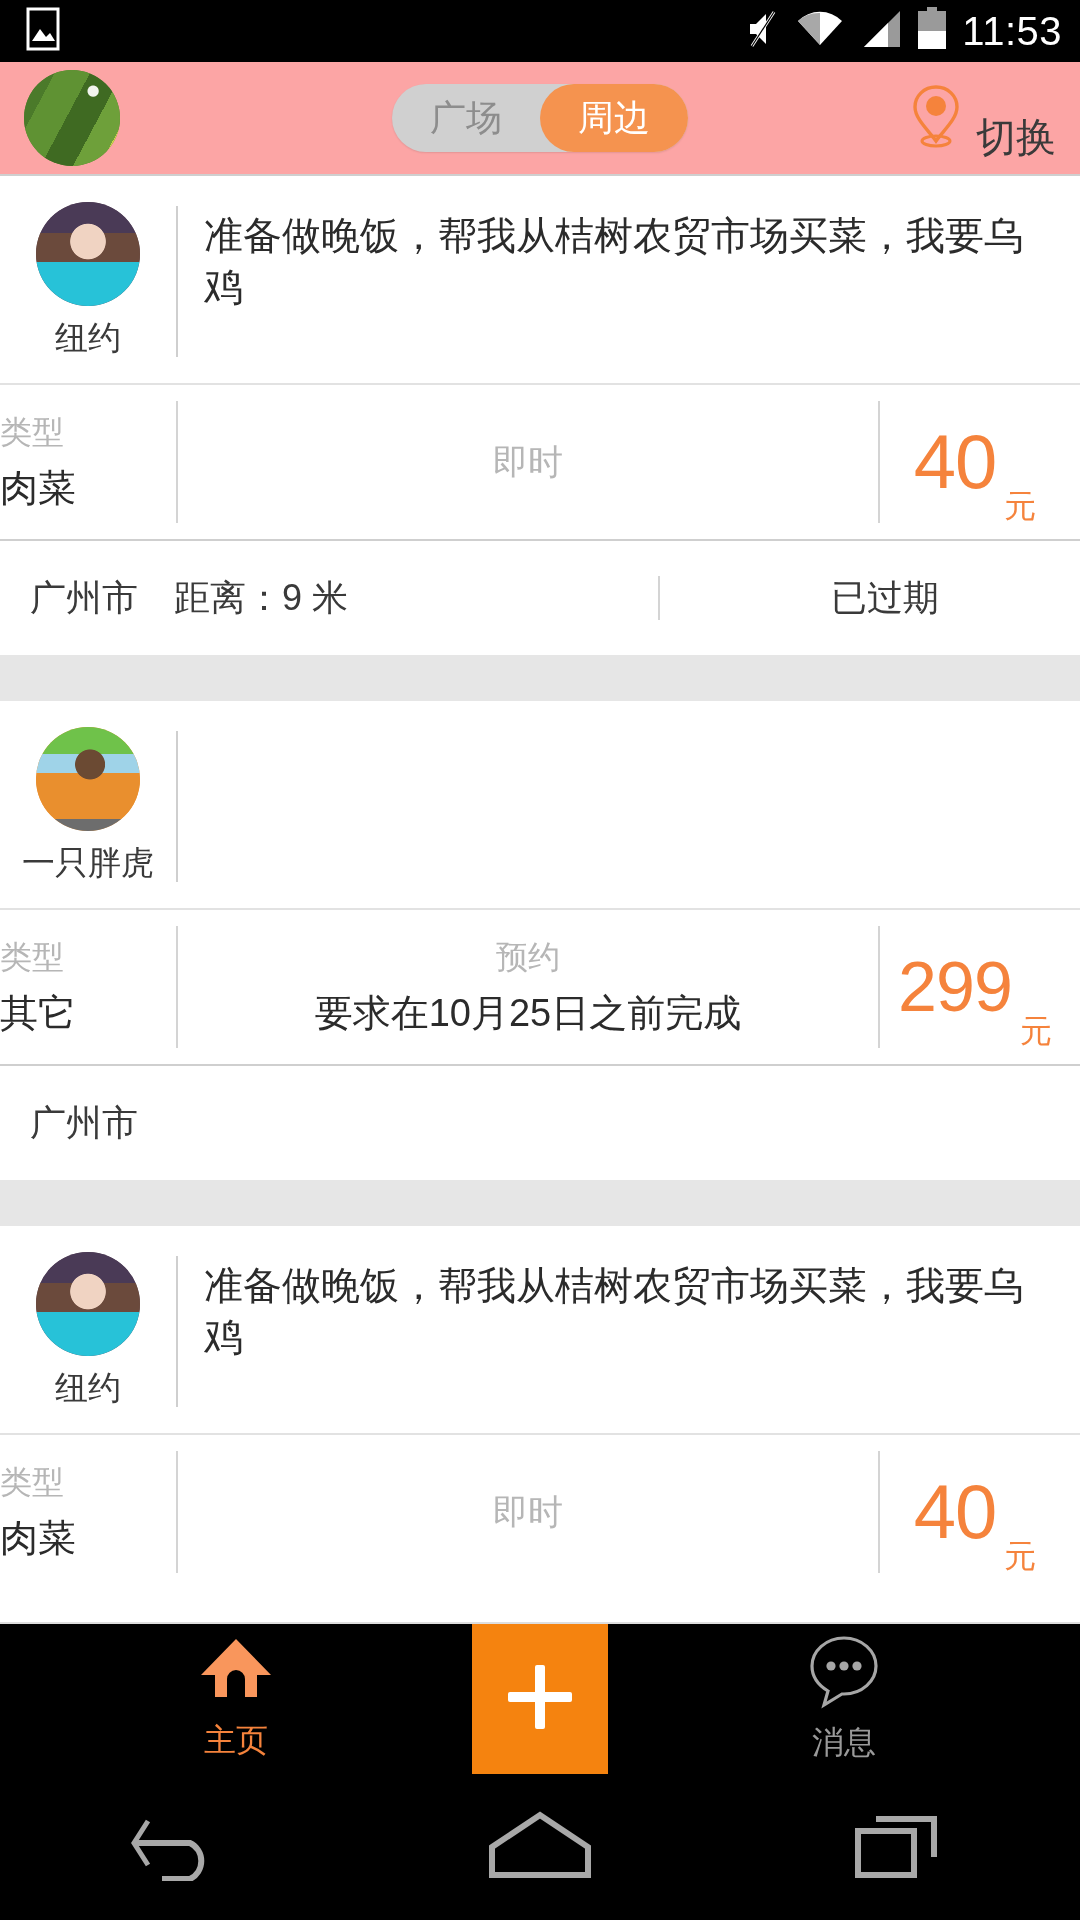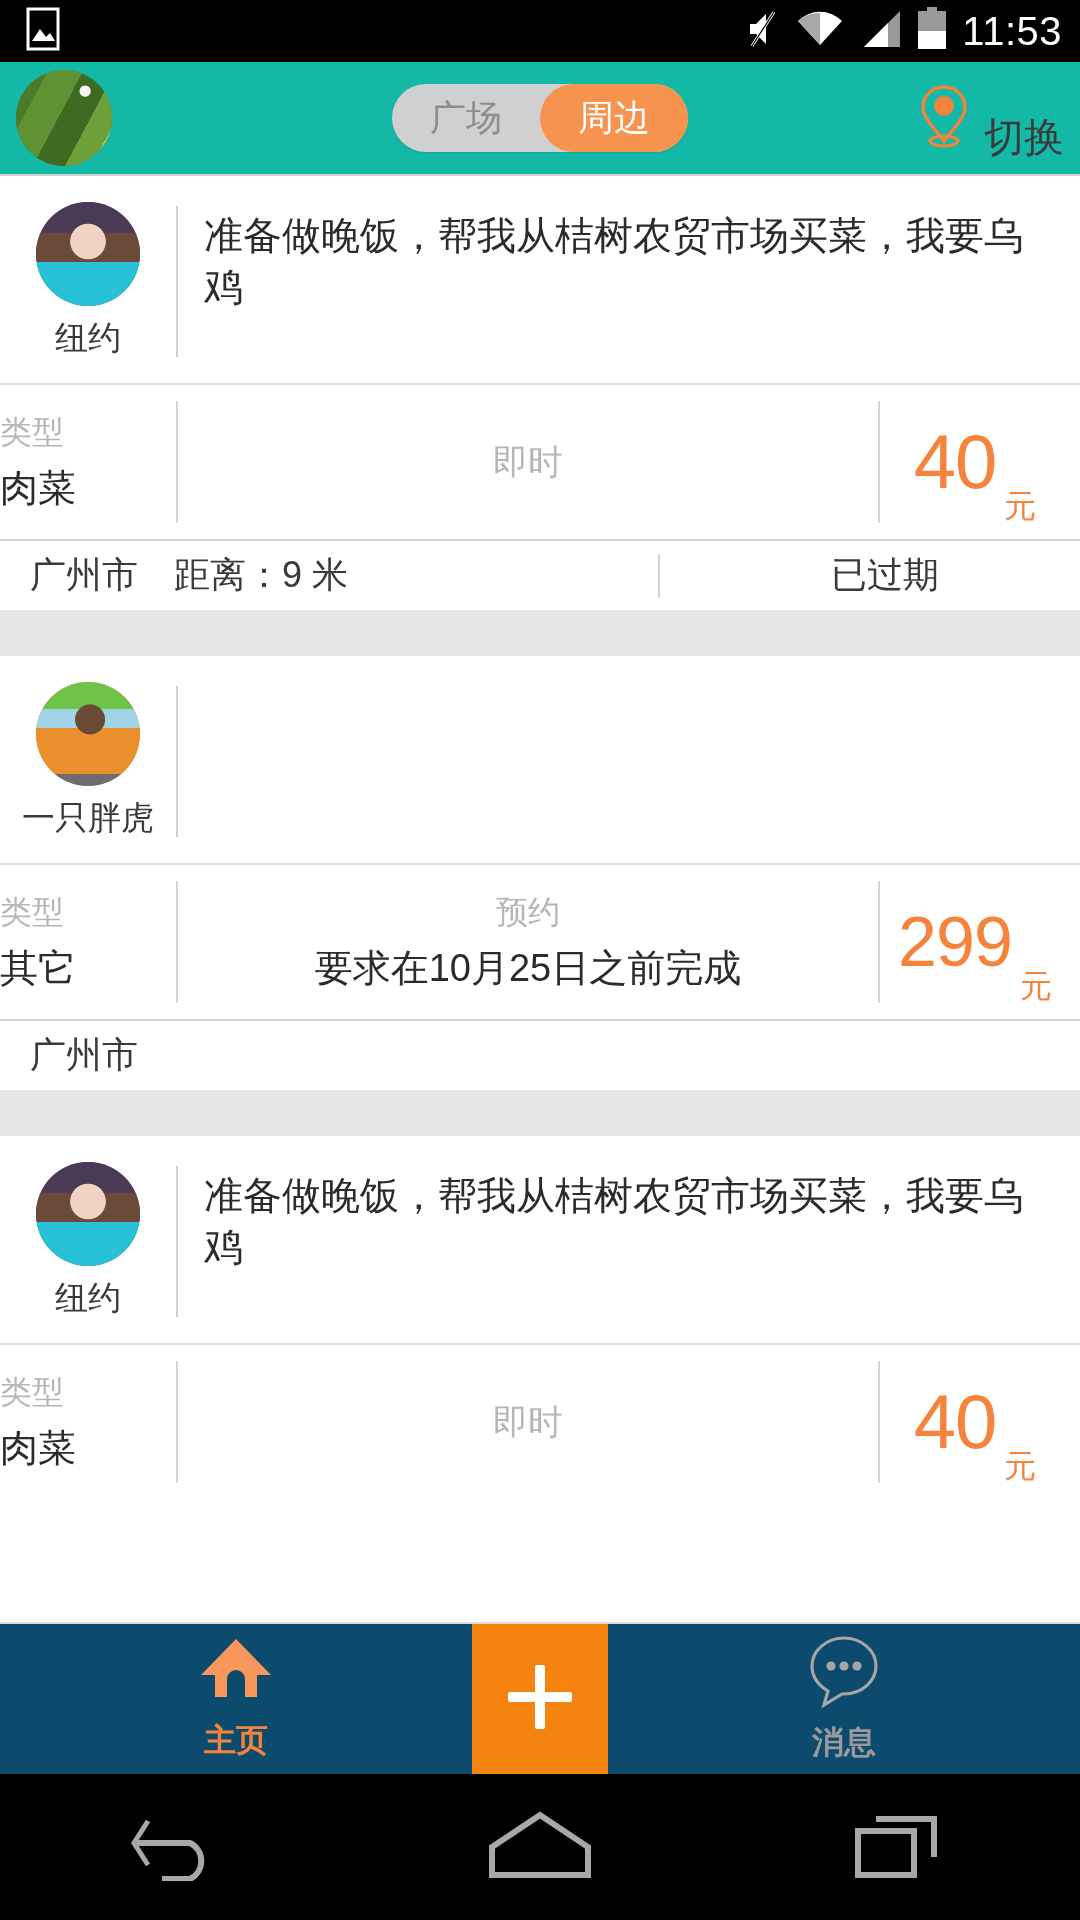--- a/index.html
+++ b/index.html
@@ -23,8 +23,8 @@
 
   
   .header {
-    flex:0 0 112px; height:112px; background:#14b8a6;
-    display:flex; align-items:center; padding:0 16px;
+    flex:0 0 112px; height:112px; background:#fca5a5;
+    display:flex; align-items:center; padding:0 24px;
     position:relative;
   }
   .avatar-header {

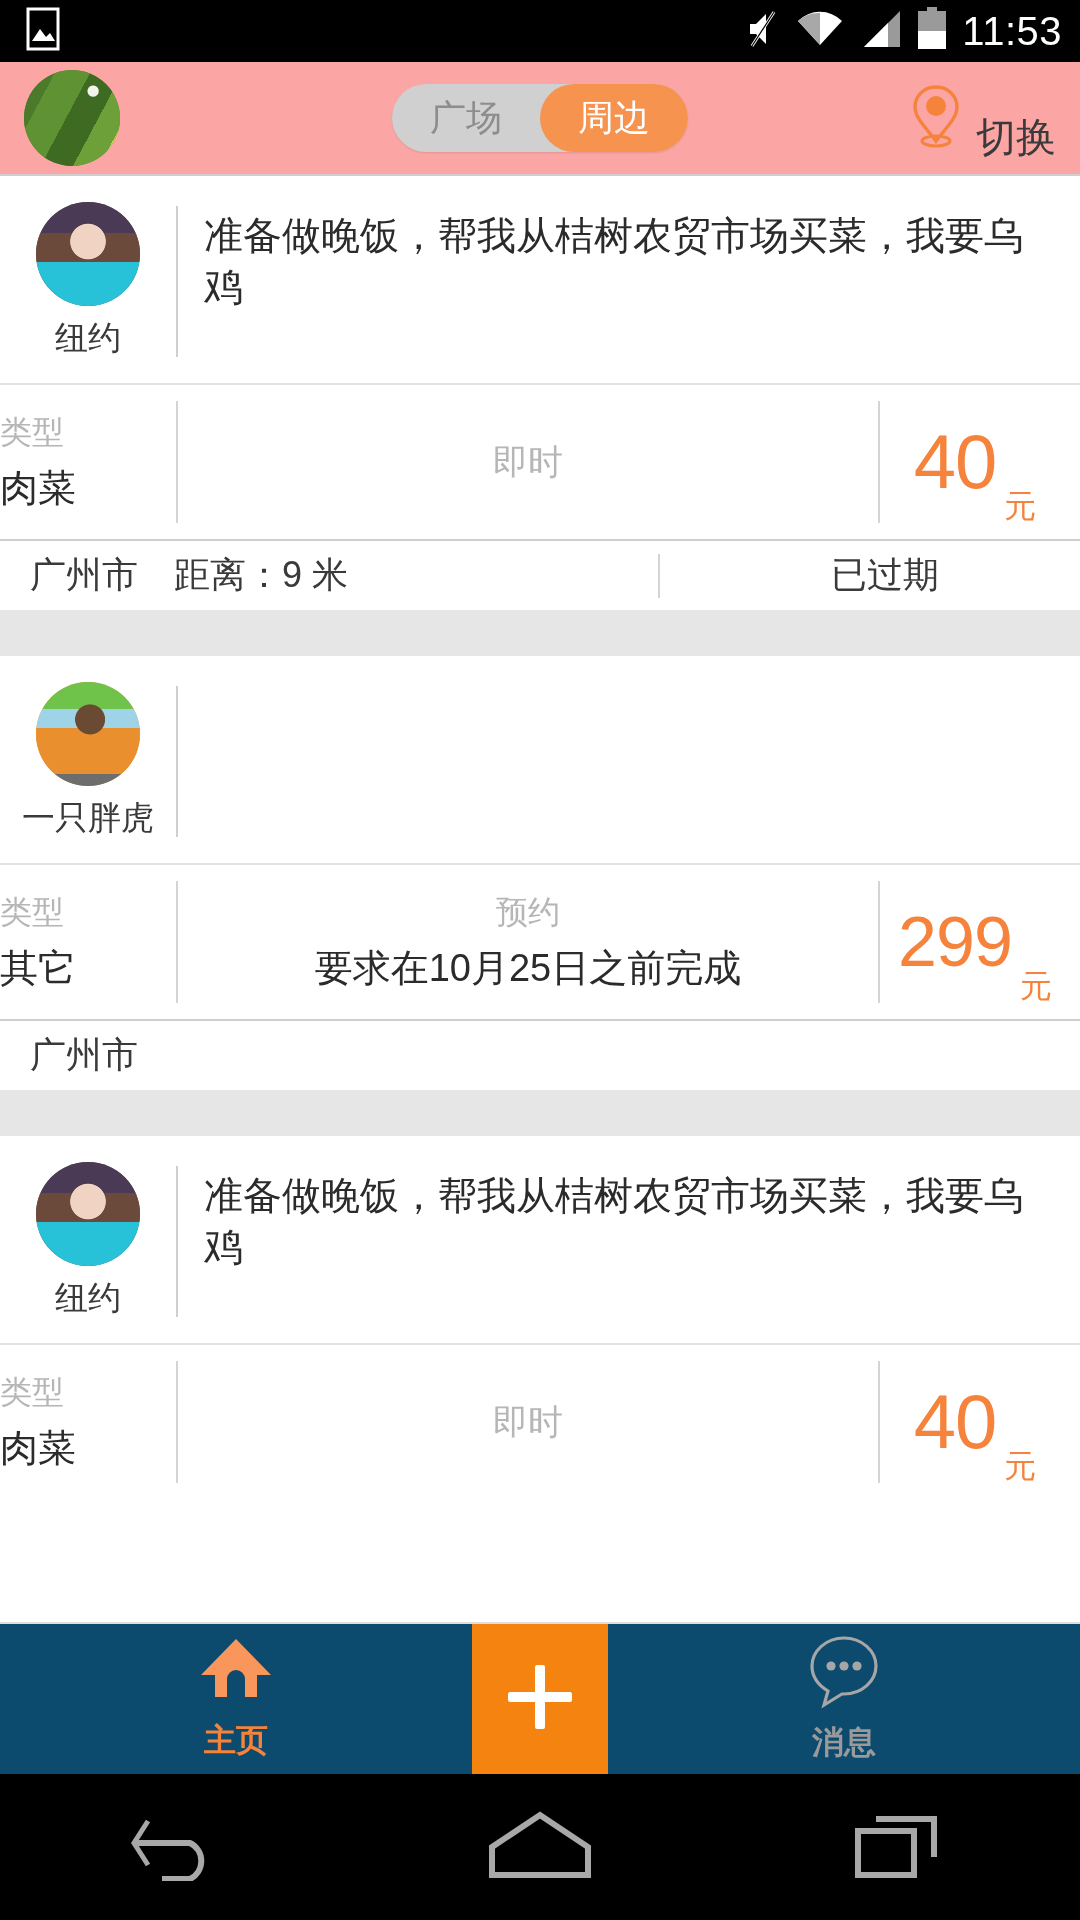--- a/index.html
+++ b/index.html
@@ -102,7 +102,7 @@
   .price-num.wide { font-size:70px; }
   .price-unit { font-size:32px; color:#f5833c; align-self:flex-end; padding-bottom:10px; }
 
-  .row-loc { display:flex; align-items:center; height:69px; padding:0 30px; }
+  .row-loc { display:flex; align-items:center; height:114px; padding:0 30px; }
   .loc-city { font-size:36px; color:#3a3a3a; }
   .loc-dist { font-size:36px; color:#3a3a3a; margin-left:36px; }
   .loc-vsep { width:2px; height:44px; background:#d4d4d4; margin:0 60px 0 auto; }

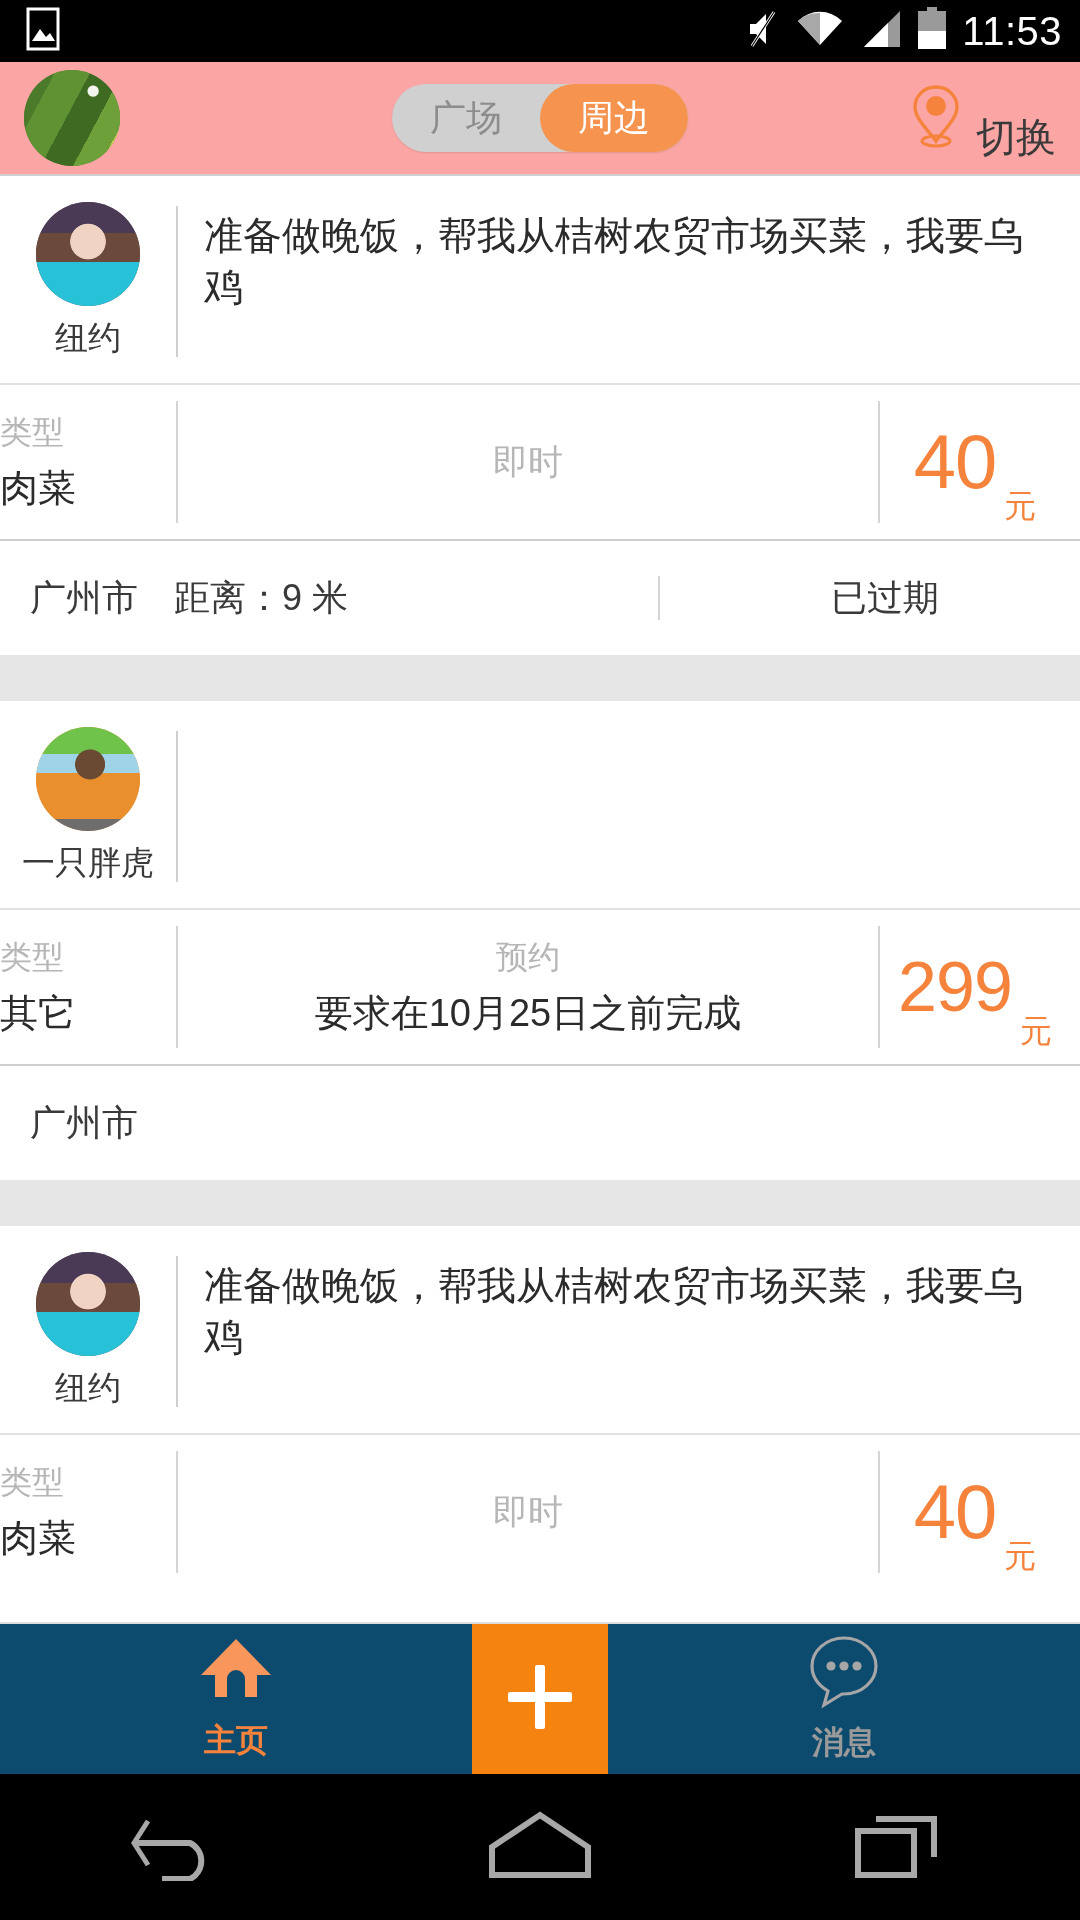--- a/index.html
+++ b/index.html
@@ -112,10 +112,9 @@
 
   
   .tabbar {
-    flex:0 0 152px; height:152px; background:#0c4a6e;
+    flex:0 0 152px; height:152px; background:#000000;
     display:flex; align-items:stretch; position:relative;
     border-top:2px solid #dedede;
-    font-weight:bold;
   }
   .tab {
     flex:1 1 33.33%; display:flex; flex-direction:column;

